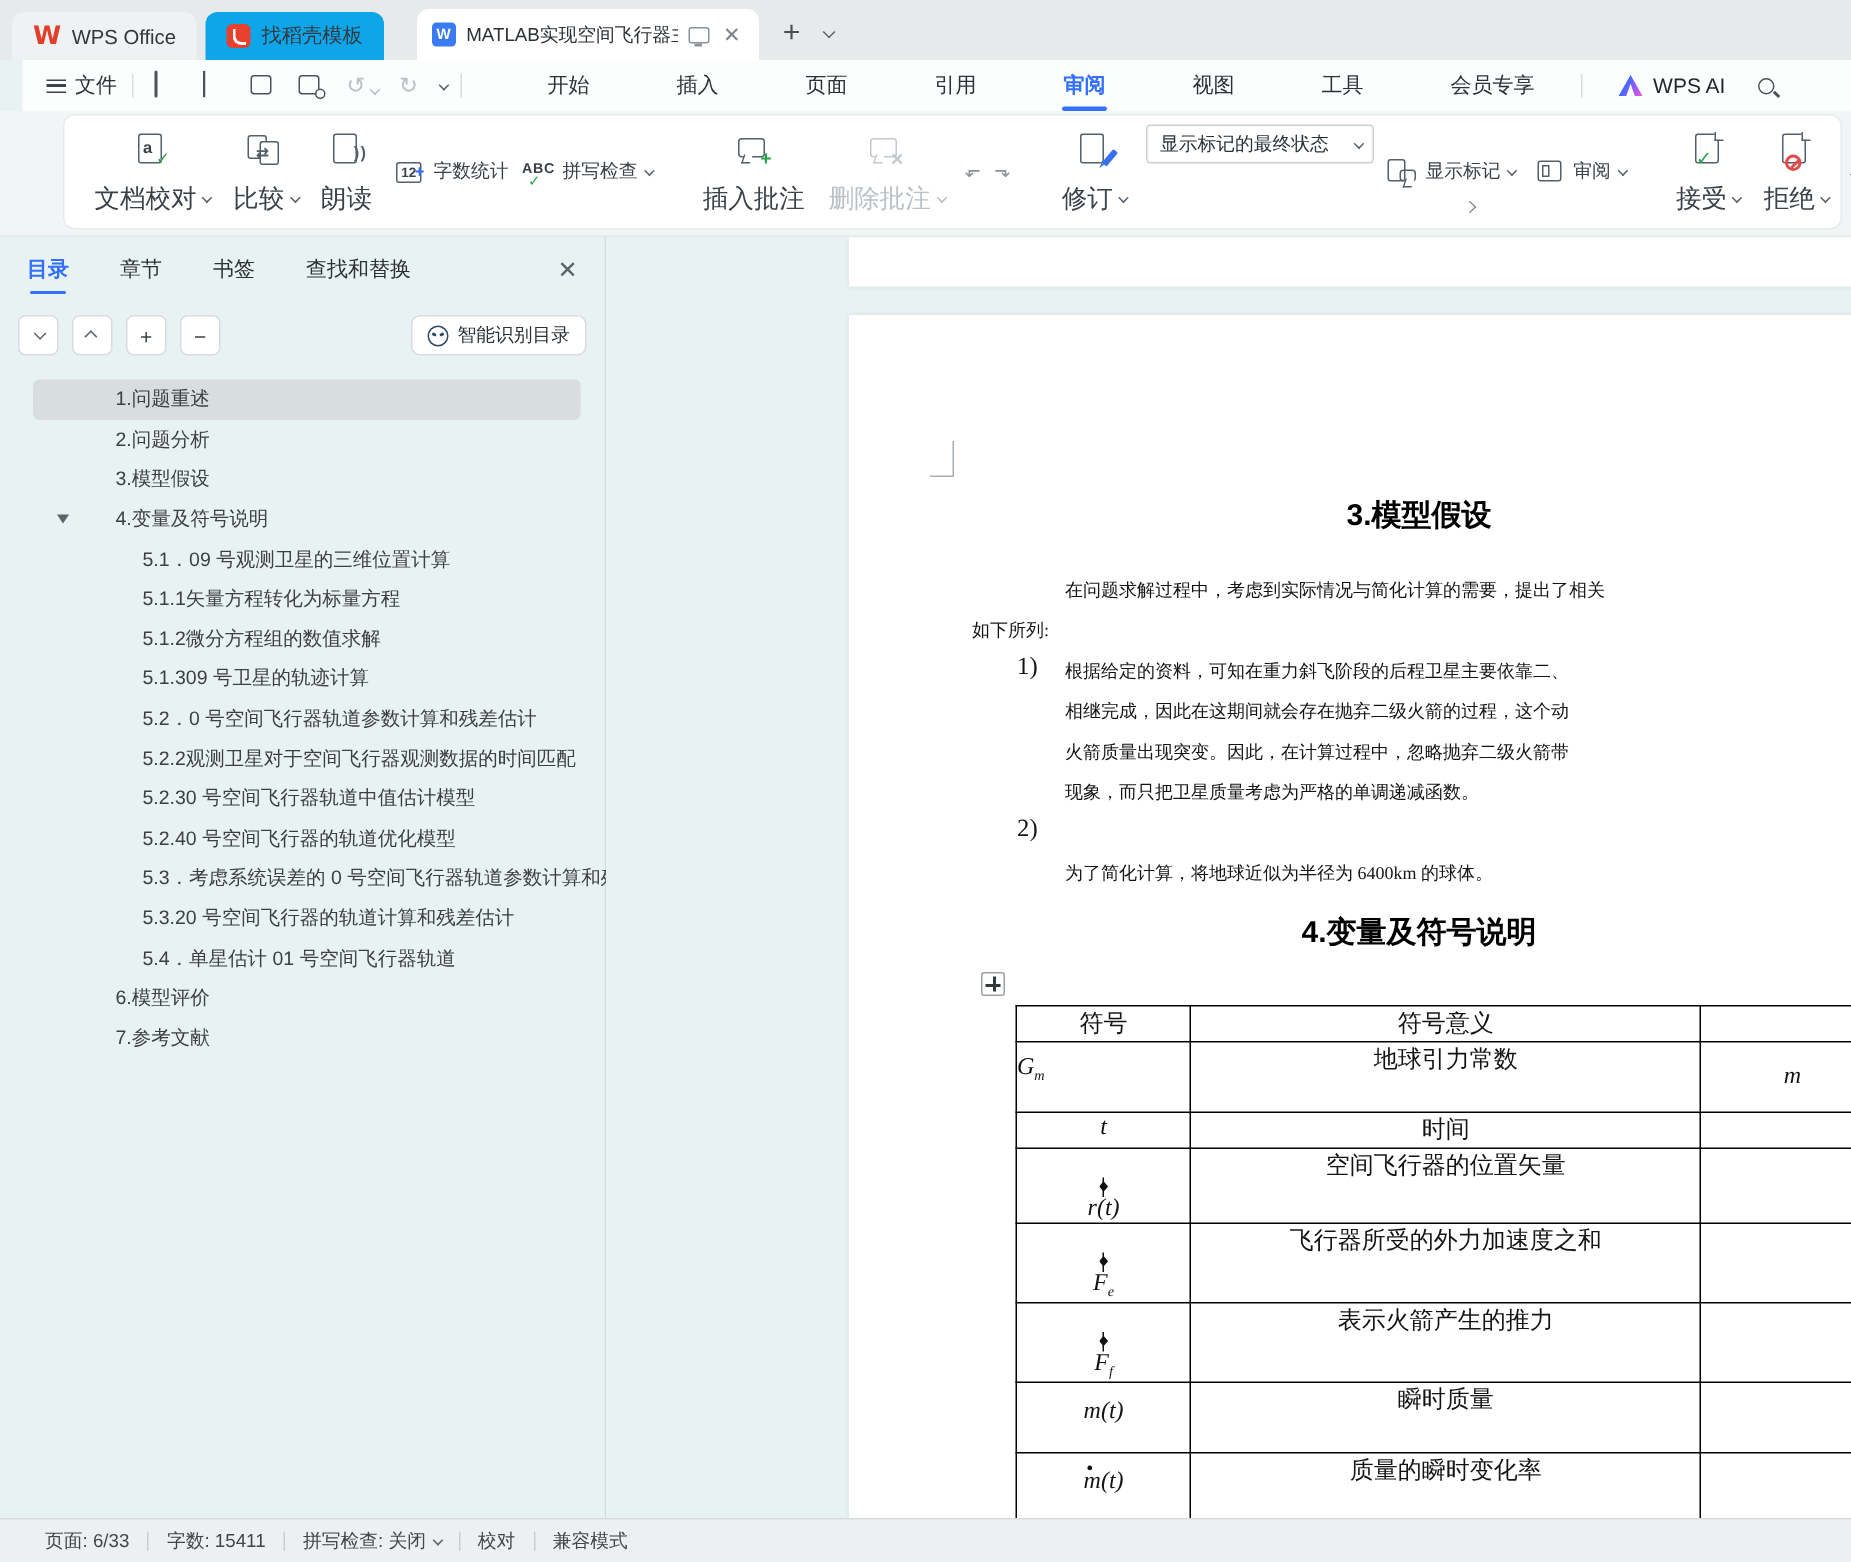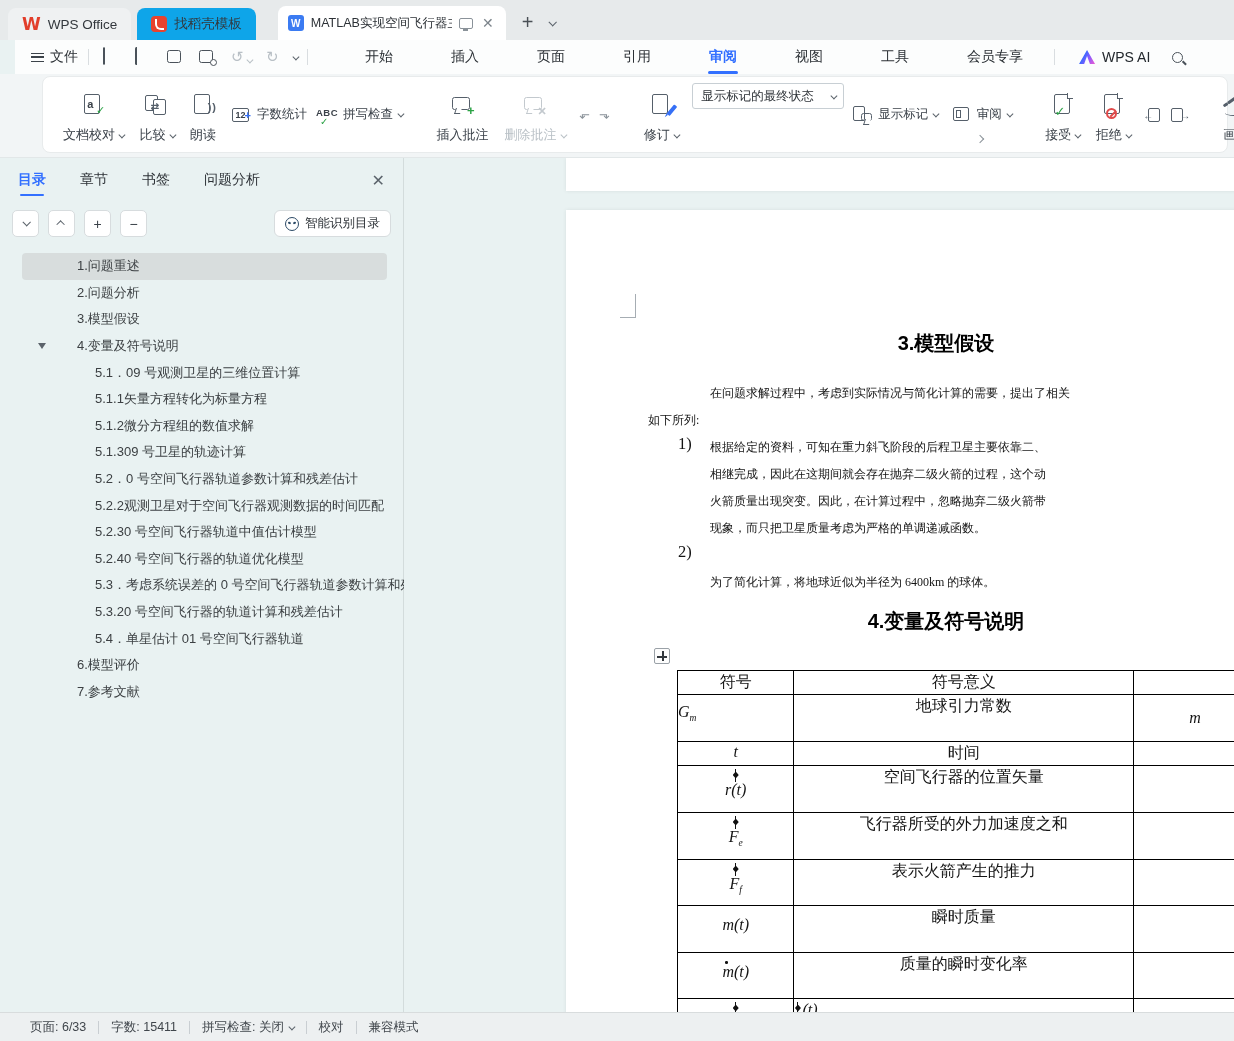--- a/index.html
+++ b/index.html
@@ -51,7 +51,7 @@
   .rgroup { display:flex; align-items:stretch; padding:0 8px; }
   .rsep { width:1px; background:#e4e8ea; margin:6px 2px; }
   .rbtn { display:flex; flex-direction:column; align-items:center; justify-content:flex-end; gap:7px; padding:2px 8px; }
-  .rlabel { font-size:13px; color:#3a4149; display:flex; align-items:center; gap:4px; white-space:nowrap; }
+  .rlabel { font-size:17px; color:#3a4149; display:flex; align-items:center; gap:4px; white-space:nowrap; }
   .rbtn.disabled .rlabel, .rsmall.disabled { color:#b9c0c6; }
   .rcol { display:flex; flex-direction:row; justify-content:flex-end; gap:9px; padding:0 6px; }
   .rsmall { display:flex; align-items:center; gap:5px; font-size:12.5px; color:#3a4149; white-space:nowrap; }

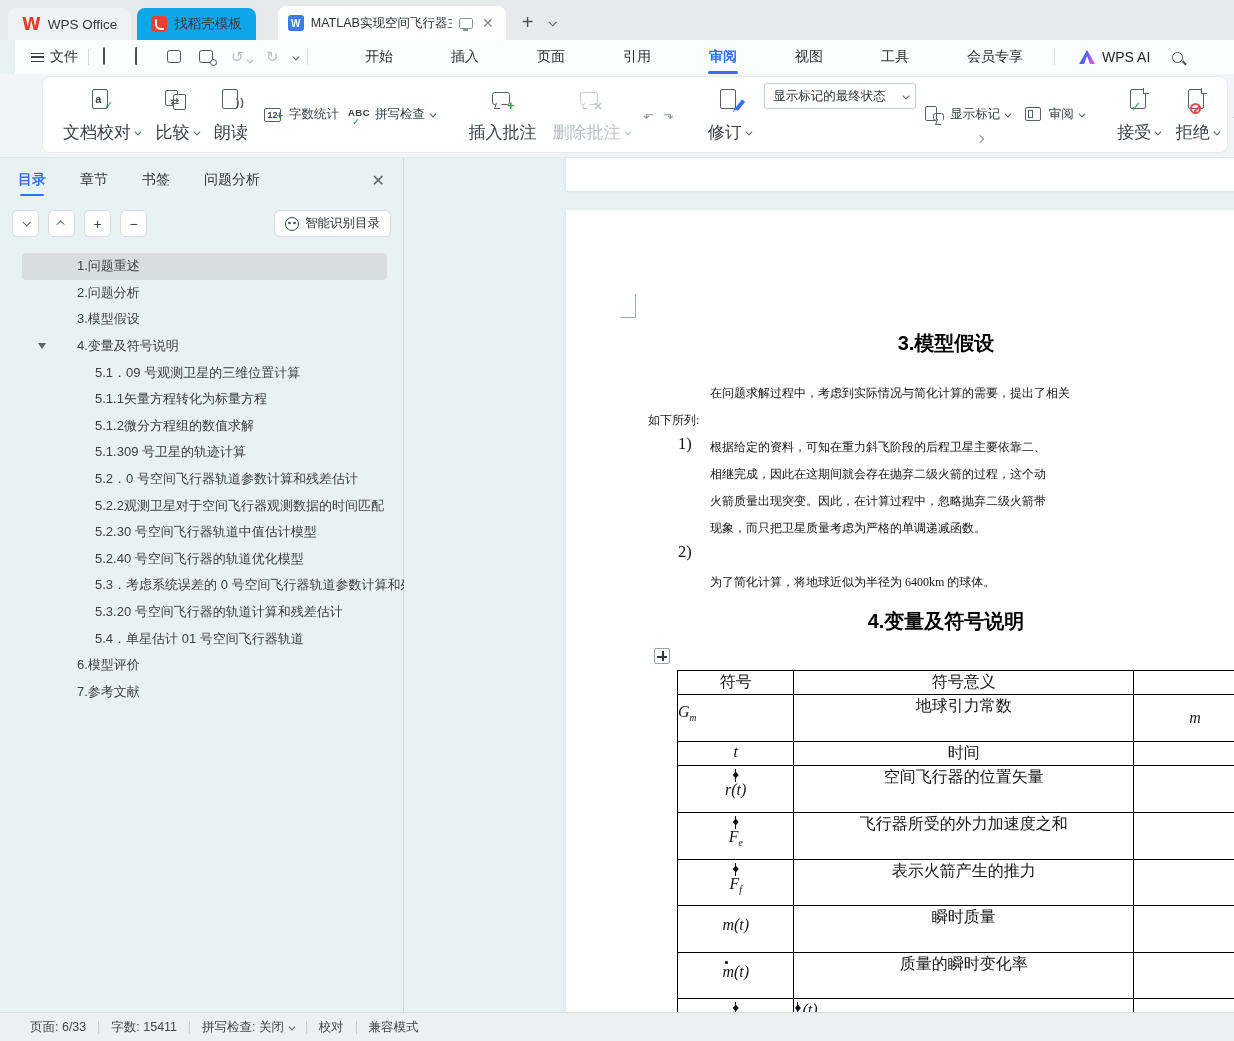--- a/index.html
+++ b/index.html
@@ -444,7 +444,7 @@
       <span class="stab active">目录</span>
       <span class="stab">章节</span>
       <span class="stab">书签</span>
-      <span class="stab">问题分析</span>
+      <span class="stab">查找和替换</span>
       <span class="sclose">✕</span>
     </div>
     <div class="stools">

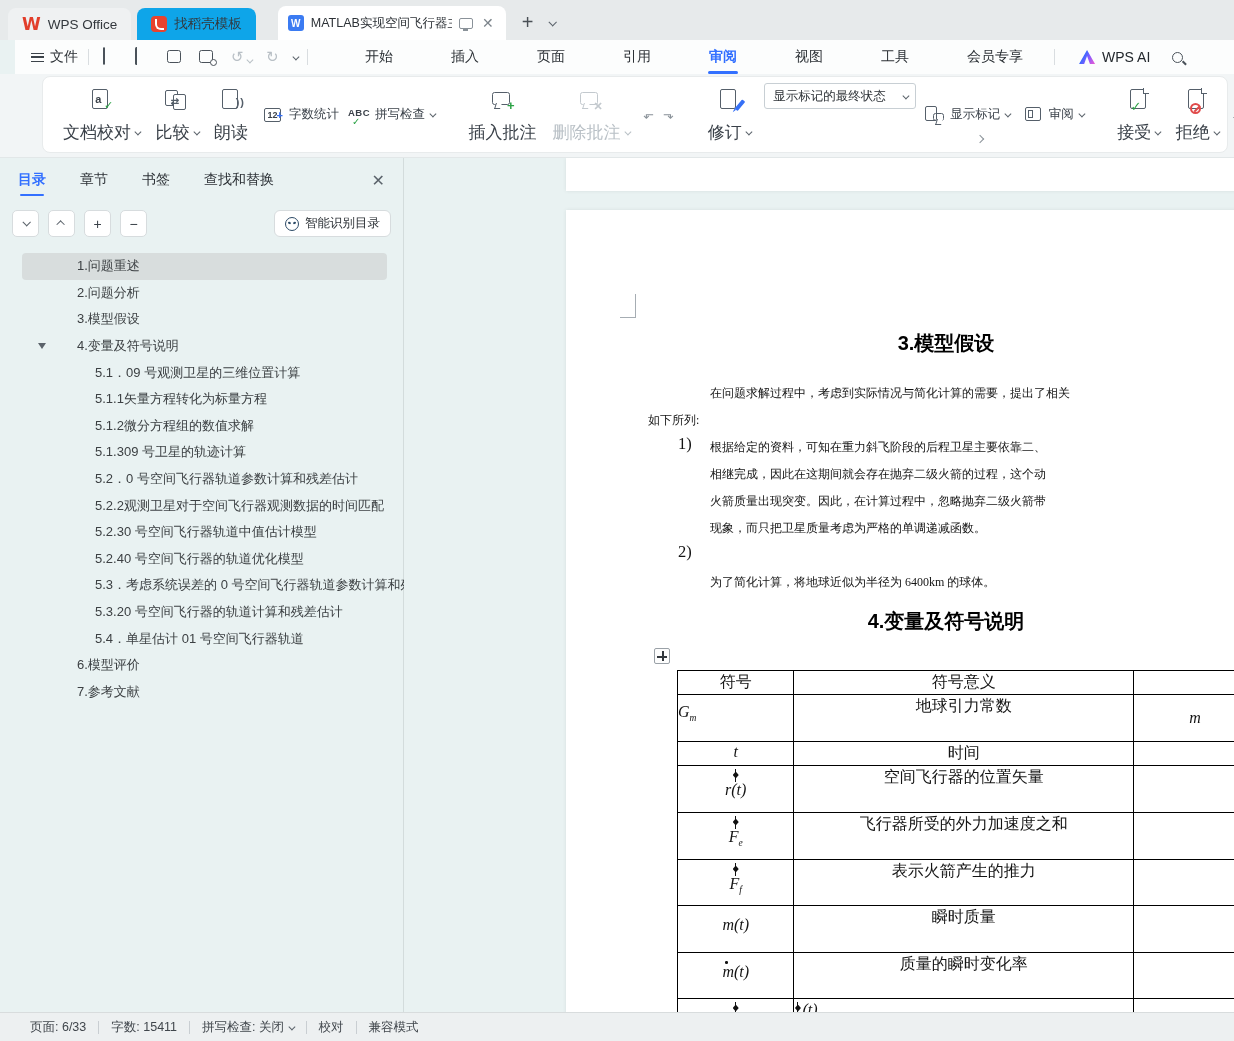--- a/index.html
+++ b/index.html
@@ -131,7 +131,7 @@
   .dtable .c1 { width:123px; }
   .dtable .c2 { width:363px; }
   .dtable .c3 { width:201px; text-align:left; }
-  .sym { display:flex; flex-direction:column; align-items:center; line-height:1.05; padding-top:2px; font-style:italic; font-size:16px; }
+  .sym { display:flex; flex-direction:column; align-items:center; line-height:1.05; padding-top:18px; font-style:italic; font-size:16px; }
   .sym sub { font-size:9.5px; font-style:italic; }
   .vec { display:inline-block; position:relative; width:7px; height:13px; }
   .vec::before { content:""; position:absolute; left:3px; top:0; width:1px; height:13px; background:#111; }

